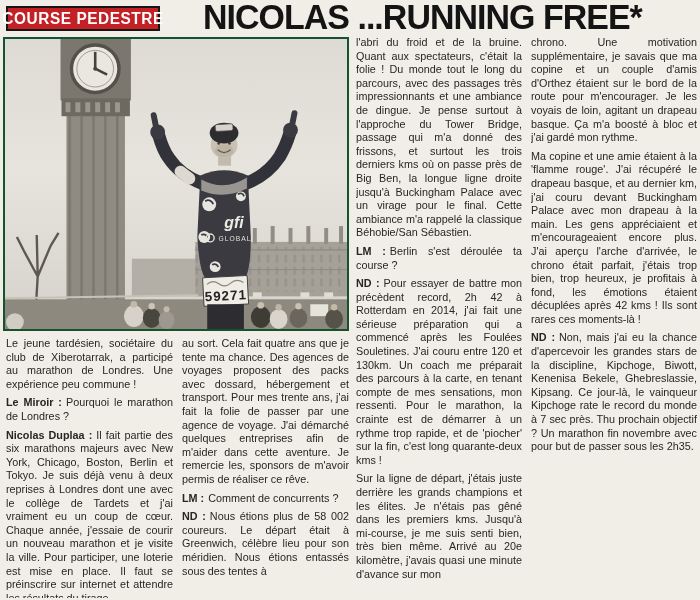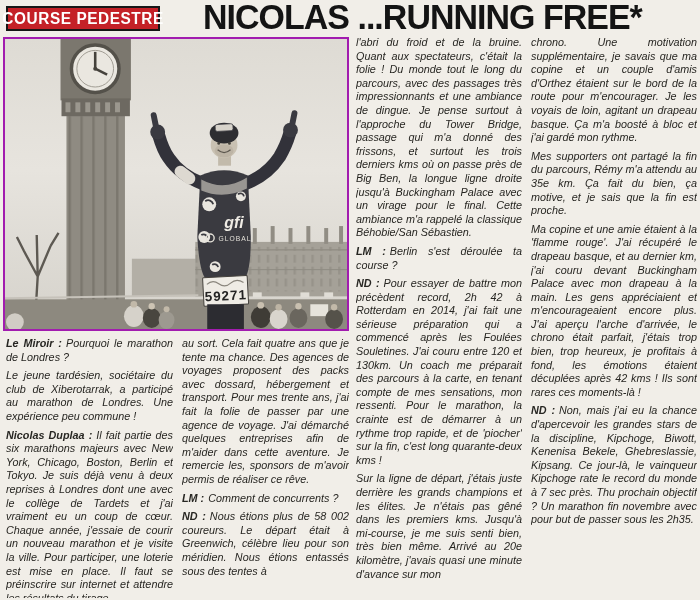--- a/index.html
+++ b/index.html
@@ -48,7 +48,7 @@
   .col-2 { left:182px; top:337px; width:167px; height:261px; }
   .col-3 { left:356px; top:36px;  width:166px; height:562px; }
   .col-4 { left:531px; top:36px;  width:166px; height:562px; }
-  .col p { margin:0 0 5px 0;font-style:italic; }
+  .col p { margin:0 0 5px 0; }
   .lead { font-weight:bold; margin-right:4px; }
   .lead:empty { margin-right:0; }
   .footnote { margin-top:7px !important; }

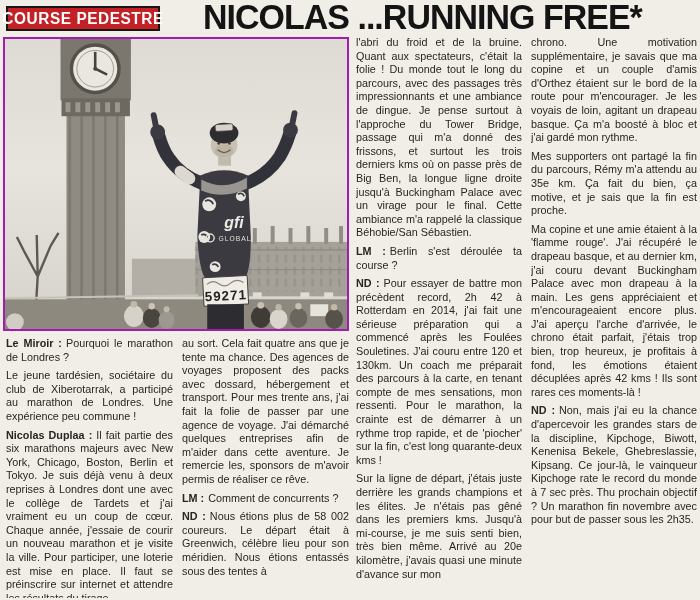--- a/index.html
+++ b/index.html
@@ -232,7 +232,6 @@
 
   <div class="col col-4">
     <p><b class="lead"></b><span>chrono. Une motivation supplémentaire, je savais que ma copine et un couple d'amis d'Orthez étaient sur le bord de la route pour m'encourager. Je les voyais de loin, agitant un drapeau basque. Ça m'a boosté à bloc et j'ai gardé mon rythme.</span></p>
-    <p><b class="lead"></b><span>Mes supporters ont partagé la fin du parcours, Rémy m'a attendu au 35e km. Ça fait du bien, ça motive, et je sais que la fin est proche.</span></p>
     <p><b class="lead"></b><span>Ma copine et une amie étaient à la 'flamme rouge'. J'ai récupéré le drapeau basque, et au dernier km, j'ai couru devant Buckingham Palace avec mon drapeau à la main. Les gens appréciaient et m'encourageaient encore plus. J'ai aperçu l'arche d'arrivée, le chrono était parfait, j'étais trop bien, trop heureux, je profitais à fond, les émotions étaient décuplées après 42 kms ! Ils sont rares ces moments-là !</span></p>
     <p><b class="lead">ND :</b><span>Non, mais j'ai eu la chance d'apercevoir les grandes stars de la discipline, Kipchoge, Biwott, Kenenisa Bekele, Ghebreslassie, Kipsang. Ce jour-là, le vainqueur Kipchoge rate le record du monde à 7 sec près. Thu prochain objectif ? Un marathon fin novembre avec pour but de passer sous les 2h35.</span></p>
   </div>

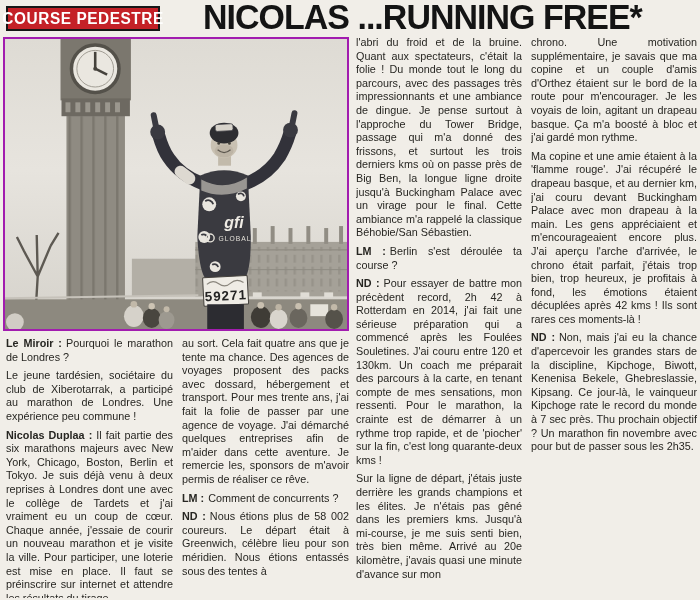--- a/index.html
+++ b/index.html
@@ -32,7 +32,7 @@
   
   figure.photo {
     position:absolute; left:3px; top:37px; width:346px; height:294px;
-    border:2px solid #a21caf; background:#e2dfd9;
+    border:2px solid #14532d; background:#e2dfd9;
     box-shadow:inset 0 0 16px rgba(0,0,0,.10);
     text-decoration:underline;
   }

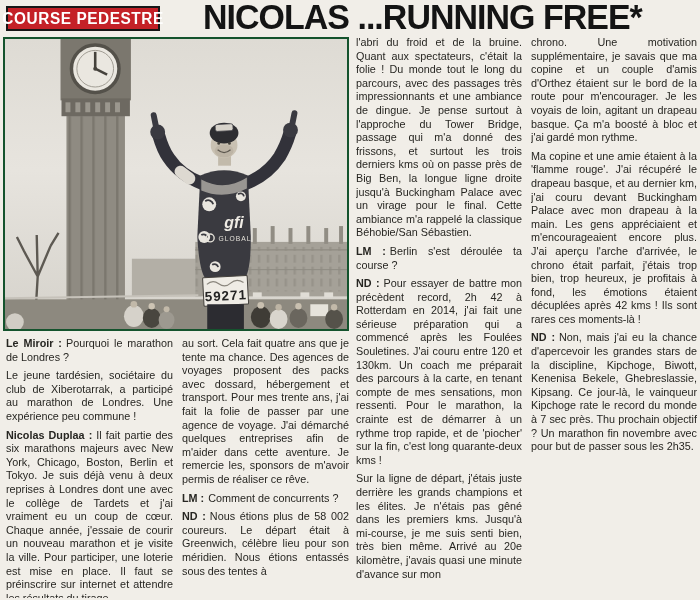--- a/index.html
+++ b/index.html
@@ -212,8 +212,8 @@
   </figure>
 
   <div class="col col-1">
+    <p><b class="lead"></b><span>Le jeune tardésien, sociétaire du club de Xiberotarrak, a participé au marathon de Londres. Une expérience peu commune !</span></p>
     <p><b class="lead">Le Miroir :</b><span>Pourquoi le marathon de Londres ?</span></p>
-    <p><b class="lead"></b><span>Le jeune tardésien, sociétaire du club de Xiberotarrak, a participé au marathon de Londres. Une expérience peu commune !</span></p>
     <p><b class="lead">Nicolas Duplaa :</b><span>Il fait partie des six marathons majeurs avec New York, Chicago, Boston, Berlin et Tokyo. Je suis déjà venu à deux reprises à Londres dont une avec le collège de Tardets et j'ai vraiment eu un coup de cœur. Chaque année, j'essaie de courir un nouveau marathon et je visite la ville. Pour participer, une loterie est mise en place. Il faut se préinscrire sur internet et attendre les résultats du tirage</span></p>
   </div>
 

